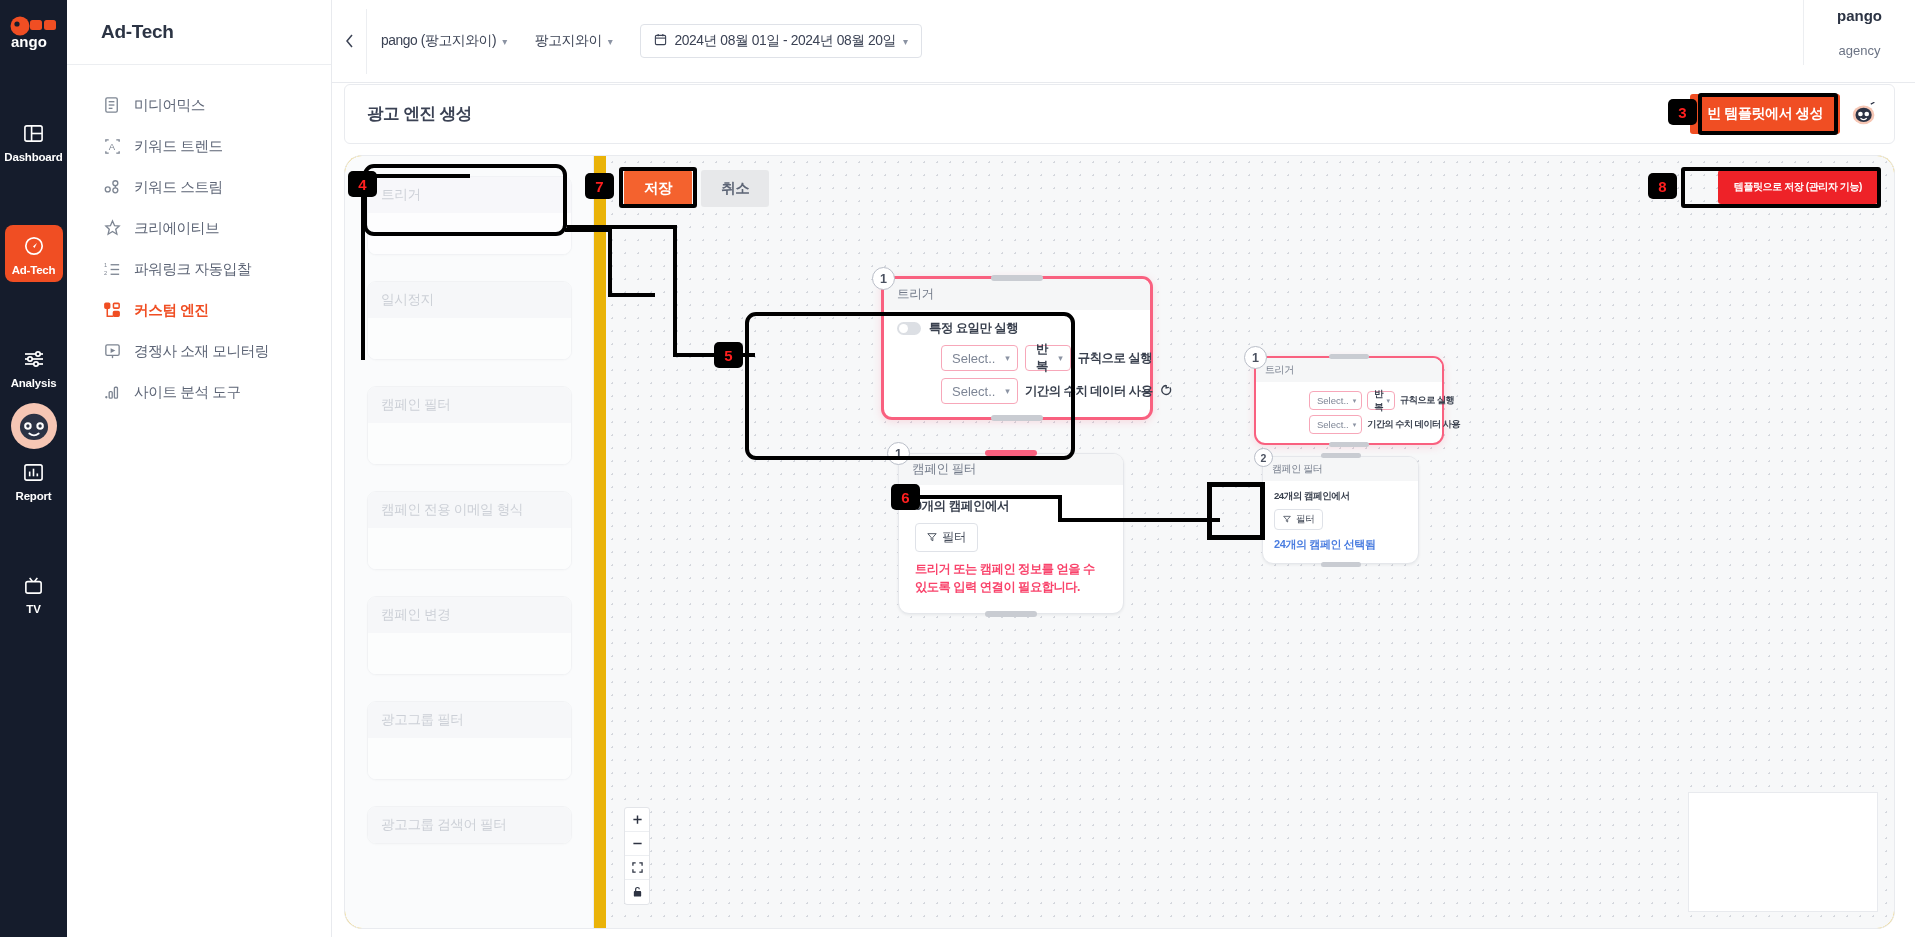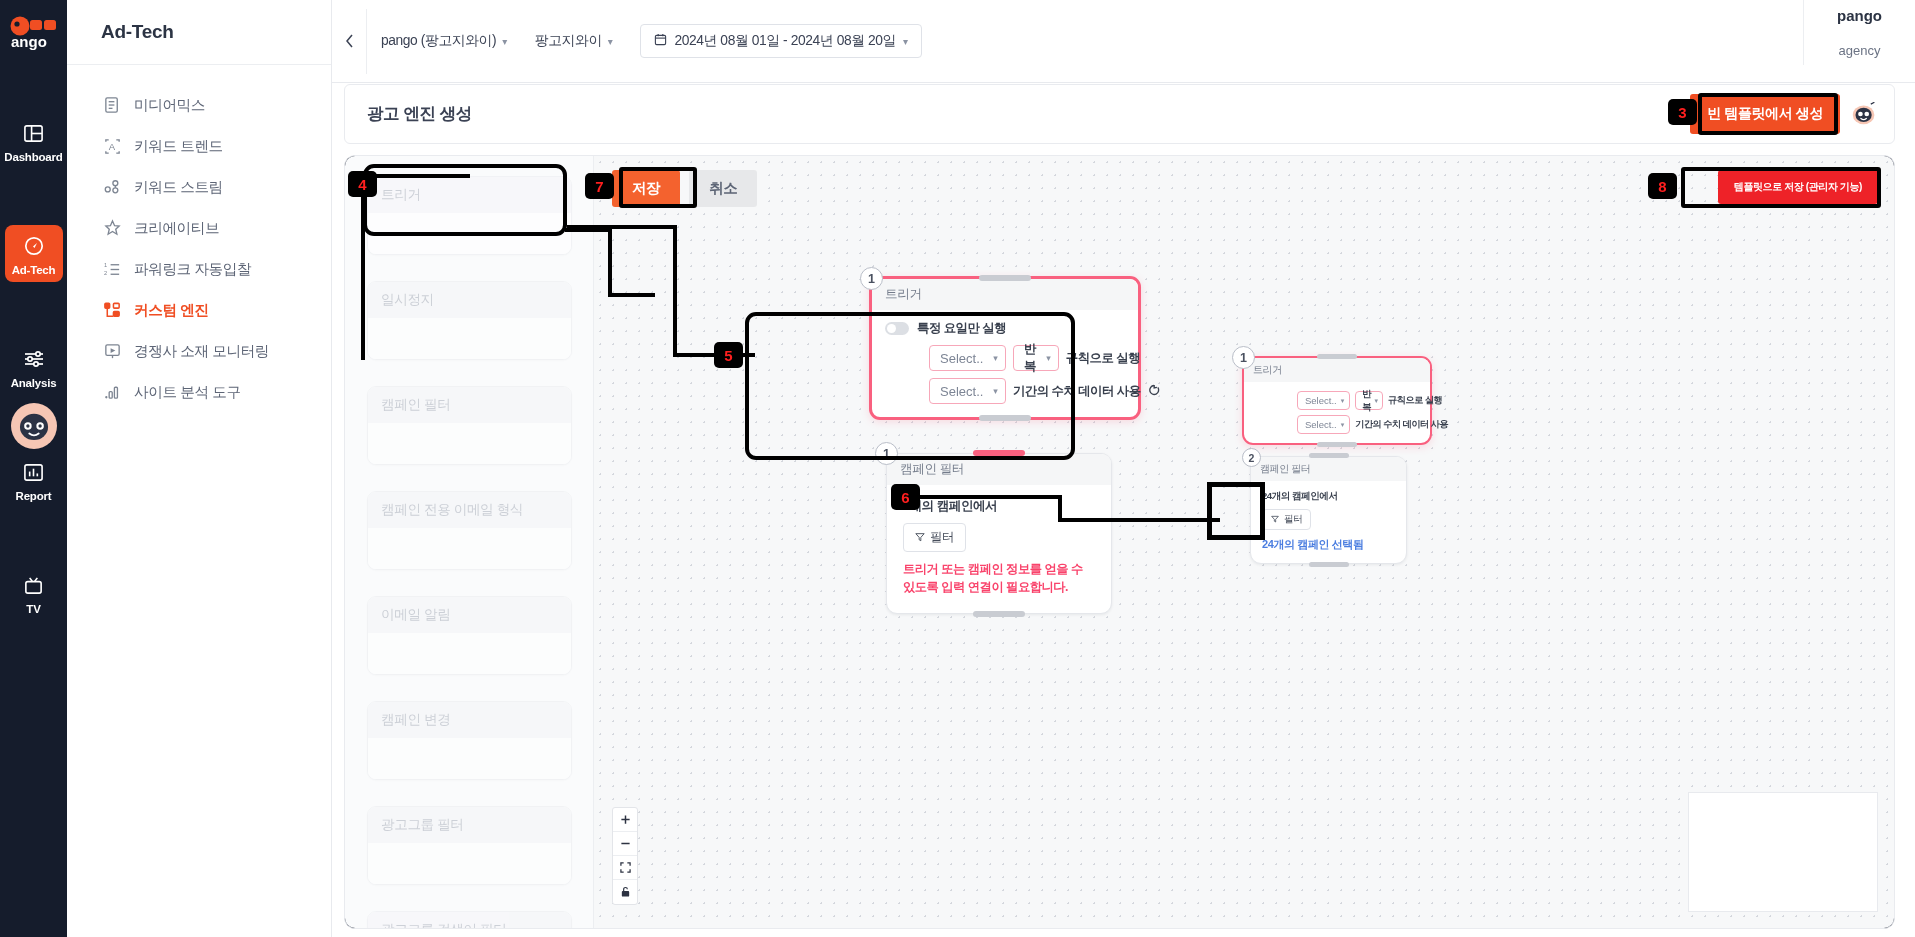--- a/index.html
+++ b/index.html
@@ -61,7 +61,7 @@
 
   
   #workspace { position:absolute; left:344px; top:155px; right:20px; bottom:8px;
-    border:1px solid #e9ebef; border-radius:11px; overflow:hidden; background:#0f172a; display:flex; }
+    border:1px solid #e9ebef; border-radius:18px; overflow:hidden; background:#eab308; display:flex;gap:12px; }
 
   
   #palette { width:249px; flex:none; background:#fafbfc; border-right:1px solid #eceef1;

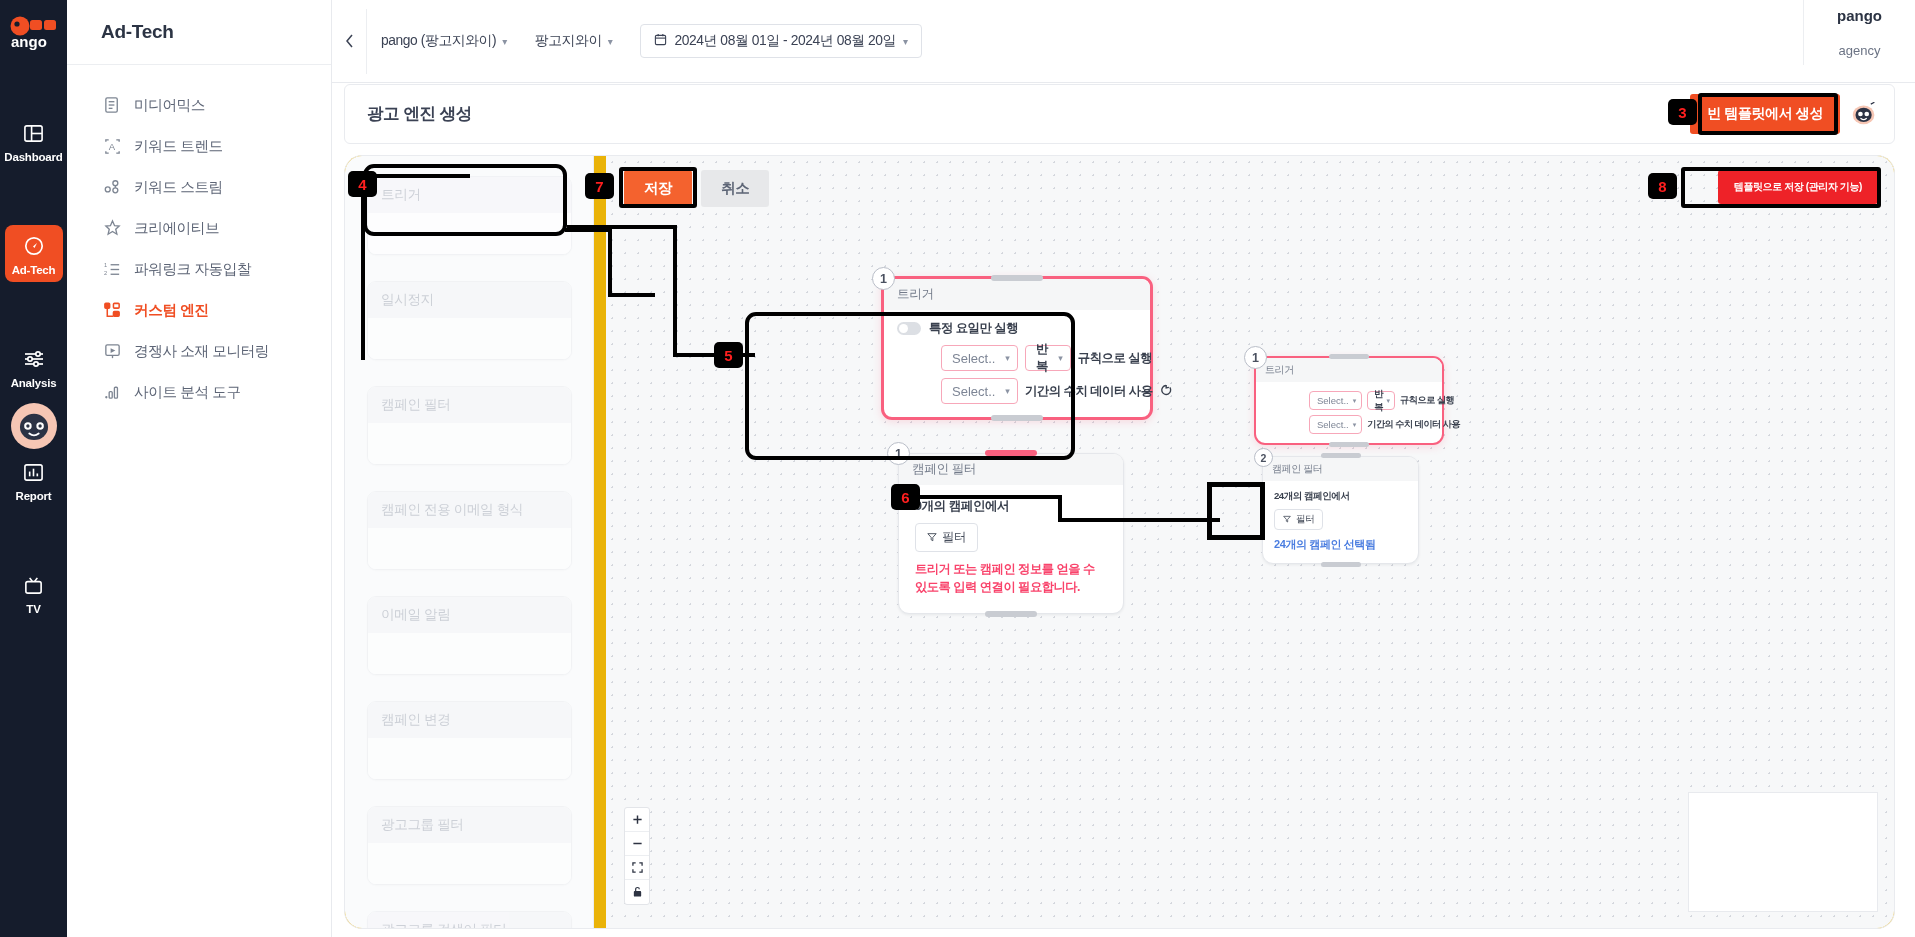--- a/index.html
+++ b/index.html
@@ -389,10 +389,6 @@
       </div>
       <div class="pal-node">
         <div class="pal-node-head">캠페인 전용 이메일 형식</div>
-        <div class="pal-node-body"></div>
-      </div>
-      <div class="pal-node">
-        <div class="pal-node-head">이메일 알림</div>
         <div class="pal-node-body"></div>
       </div>
       <div class="pal-node">

